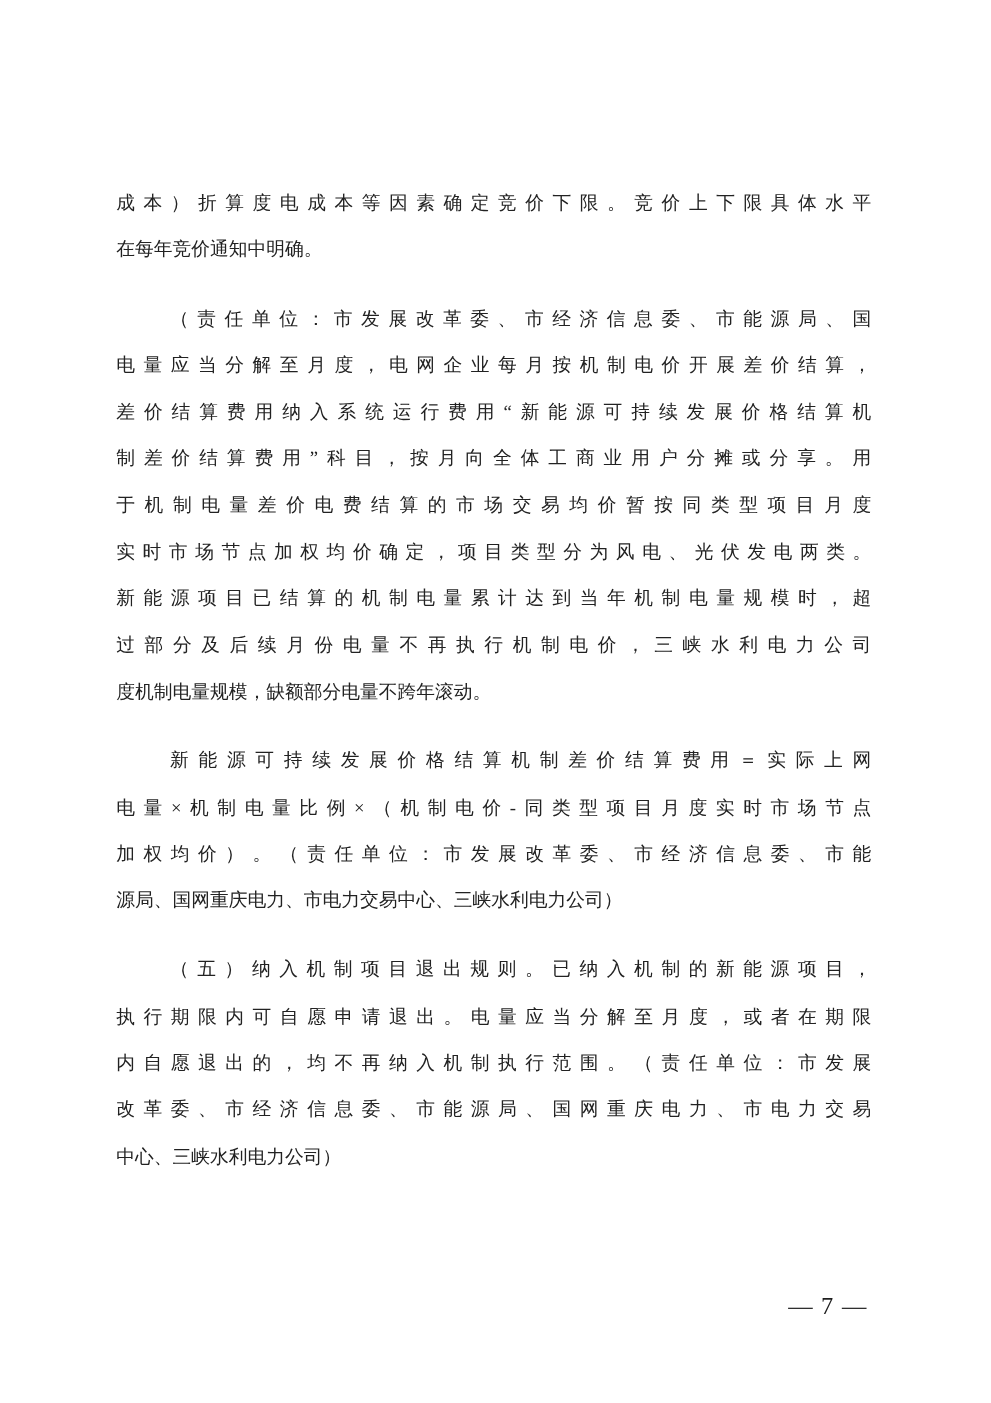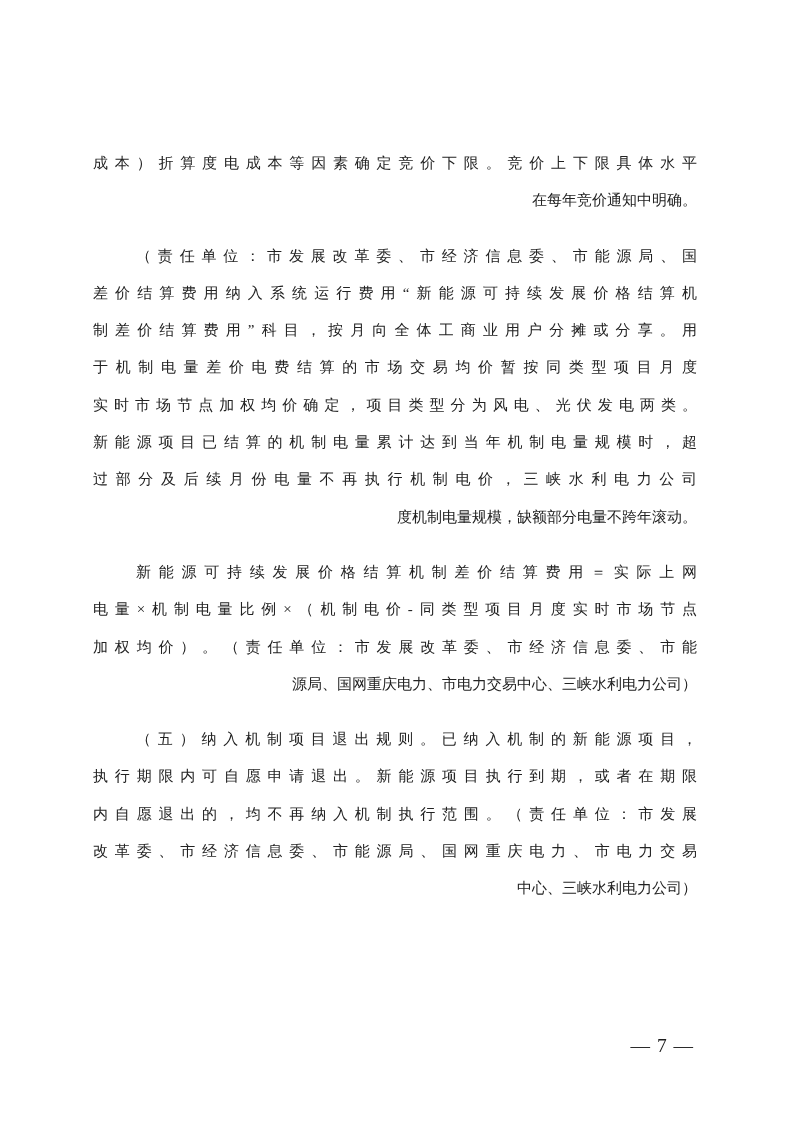--- a/index.html
+++ b/index.html
@@ -28,7 +28,7 @@
   }
   .line {
     height: 37.3px;
-    text-align: right;
+    text-align: left;
     white-space: nowrap;
   }
   .line.justify {

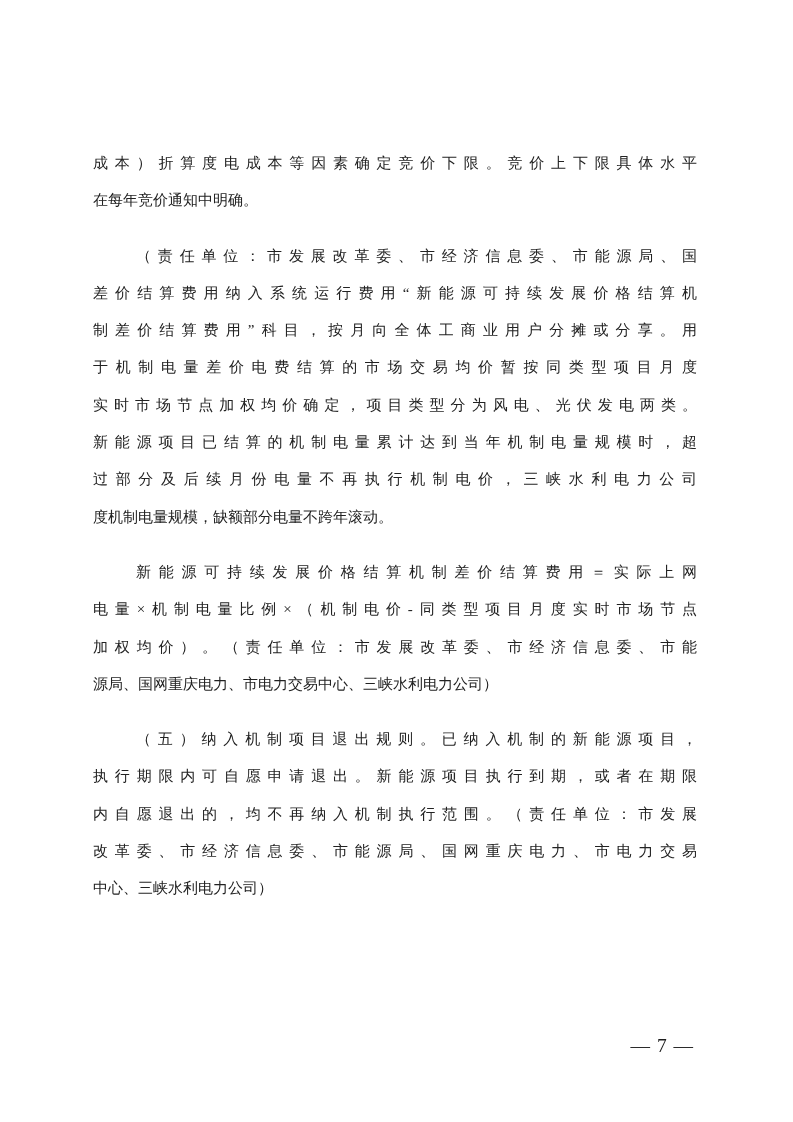--- a/index.html
+++ b/index.html
@@ -61,6 +61,7 @@
       <div class="line justify">成本）折算度电成本等因素确定竞价下限。竞价上下限具体水平</div>
       <div class="line">在每年竞价通知中明确。</div>
       <div class="line justify indent">（责任单位：市发展改革委、市经济信息委、市能源局、国</div>
+      <div class="line justify">电量应当分解至月度，电网企业每月按机制电价开展差价结算，</div>
       <div class="line justify">差价结算费用纳入系统运行费用“新能源可持续发展价格结算机</div>
       <div class="line justify">制差价结算费用”科目，按月向全体工商业用户分摊或分享。用</div>
       <div class="line justify">于机制电量差价电费结算的市场交易均价暂按同类型项目月度</div>

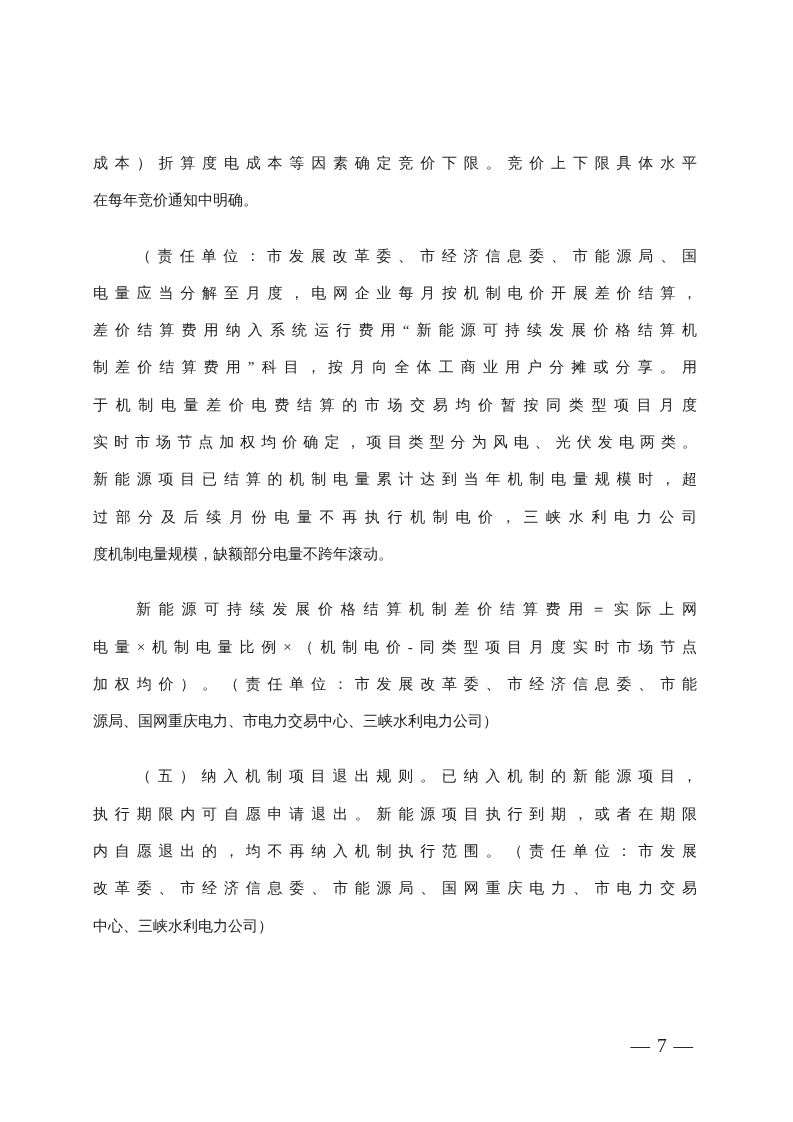--- a/index.html
+++ b/index.html
@@ -74,7 +74,7 @@
       <div class="line justify">加权均价）。（责任单位：市发展改革委、市经济信息委、市能</div>
       <div class="line">源局、国网重庆电力、市电力交易中心、三峡水利电力公司）</div>
       <div class="line justify indent">（五）纳入机制项目退出规则。已纳入机制的新能源项目，</div>
-      <div class="line justify">执行期限内可自愿申请退出。新能源项目执行到期，或者在期限</div>
+      <div class="line justify">执行期限内可自愿申请退出。电量应当分解至月度，或者在期限</div>
       <div class="line justify">内自愿退出的，均不再纳入机制执行范围。（责任单位：市发展</div>
       <div class="line justify">改革委、市经济信息委、市能源局、国网重庆电力、市电力交易</div>
       <div class="line">中心、三峡水利电力公司）</div>

